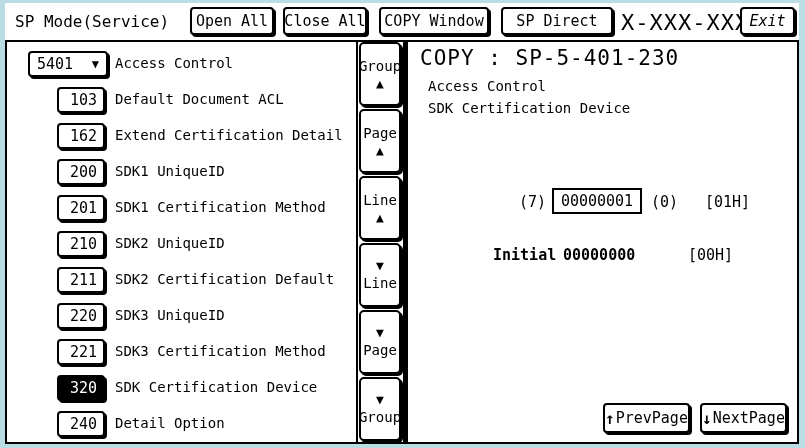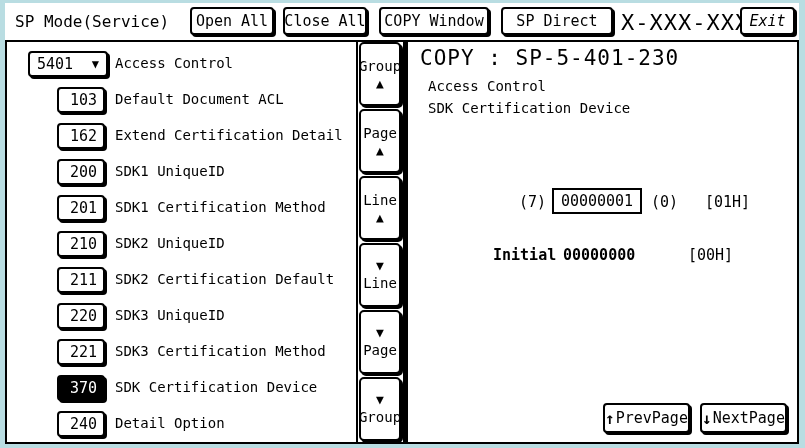--- a/index.html
+++ b/index.html
@@ -145,7 +145,7 @@
     <span class="rowlabel">SDK3 Certification Method</span>
   </div>
   <div class="row" style="top:333px">
-    <button class="numbtn selected">370</button>
+    <button class="numbtn selected">320</button>
     <span class="rowlabel">SDK Certification Device</span>
   </div>
   <div class="row" style="top:369px">

